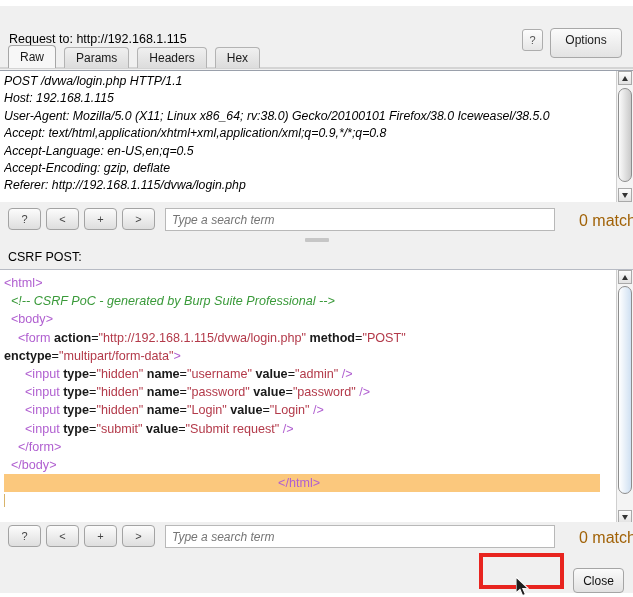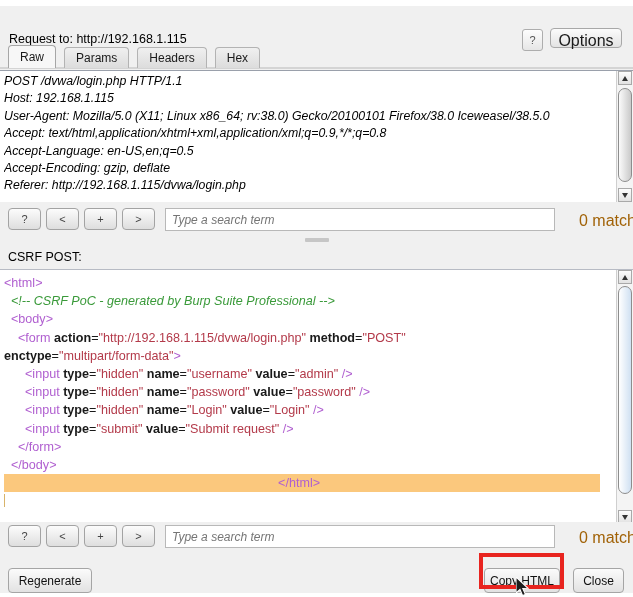--- a/index.html
+++ b/index.html
@@ -66,11 +66,11 @@
   .options-btn {
     position: absolute;
     left: 550px; top: 2px;
-    width: 72px; height: 20px;
+    width: 72px; height: 30px;
     background: linear-gradient(#fbfbfb, #e3e3e3);
     border: 1px solid #a8a8a8;
     border-radius: 4px;
-    font-size: 16px;
+    font-size: 12px;
     color: #1a1a1a;
     text-align: center;
     line-height: 23px;

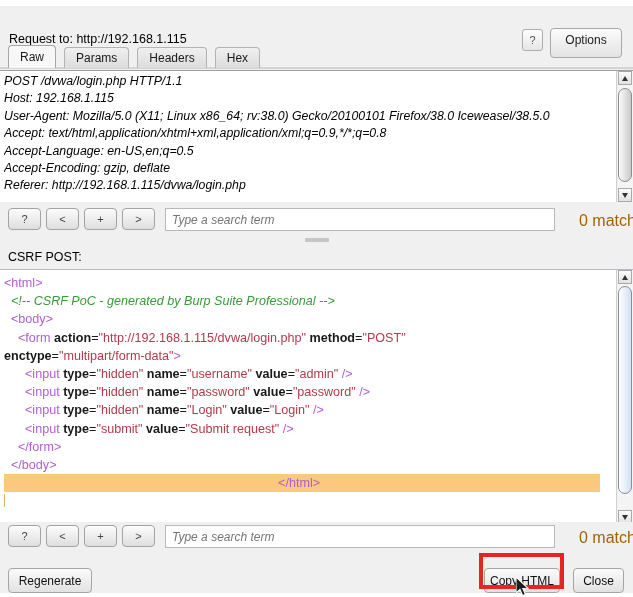--- a/index.html
+++ b/index.html
@@ -395,7 +395,6 @@
     </div>
 
     <div class="bottom-bar">
-      <div class="btn" style="left:8px;  top:12px; width:84px;">Regenerate</div>
       <div class="btn" style="left:484px; top:12px; width:76px;">Copy HTML</div>
       <div class="btn" style="left:573px; top:12px; width:51px;">Close</div>
     </div>

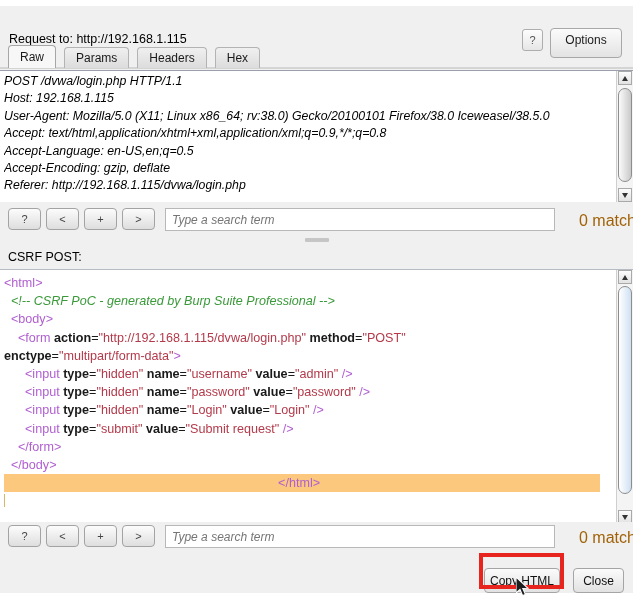--- a/index.html
+++ b/index.html
@@ -395,7 +395,6 @@
     </div>
 
     <div class="bottom-bar">
-      <div class="btn" style="left:484px; top:12px; width:76px;">Copy HTML</div>
       <div class="btn" style="left:573px; top:12px; width:51px;">Close</div>
     </div>
 

